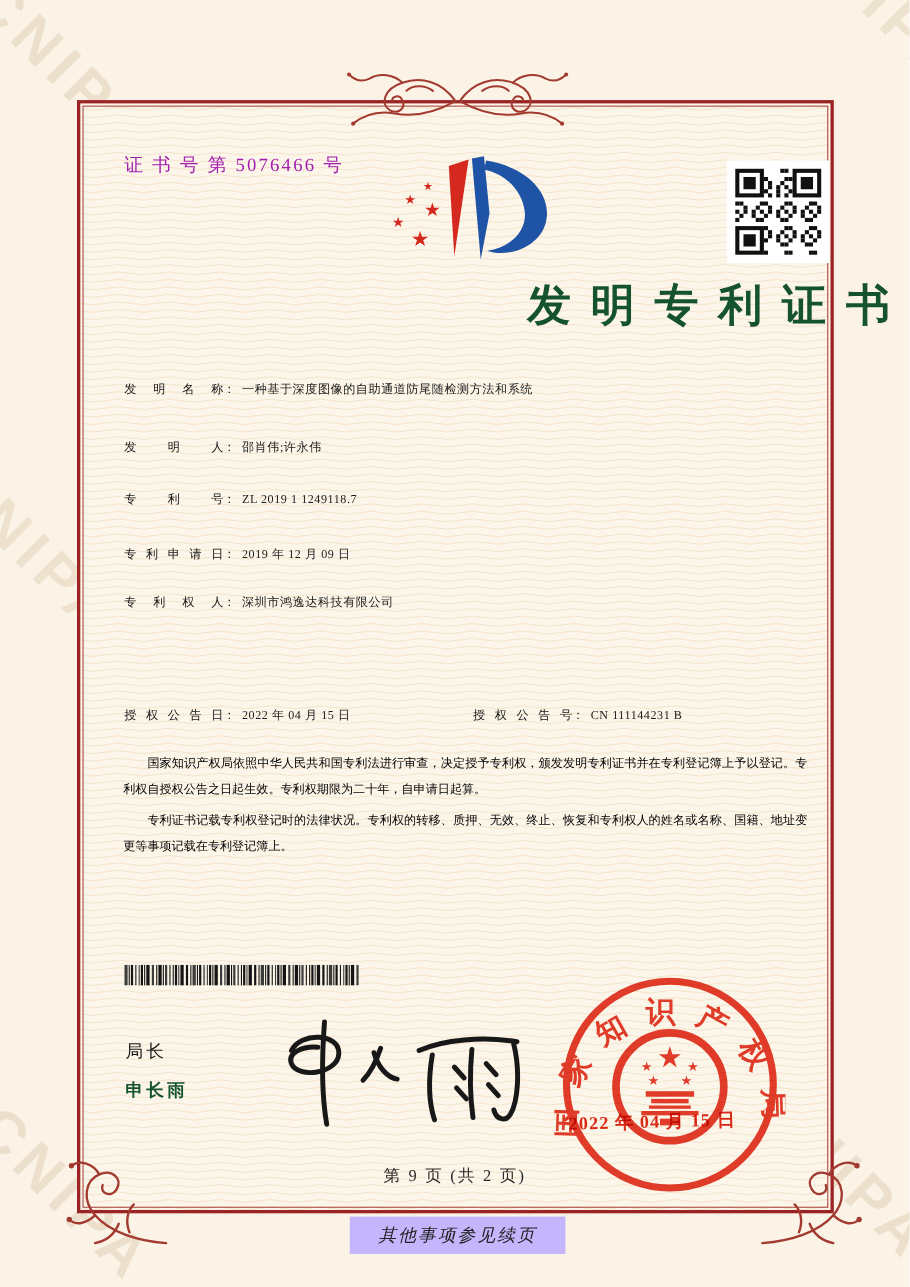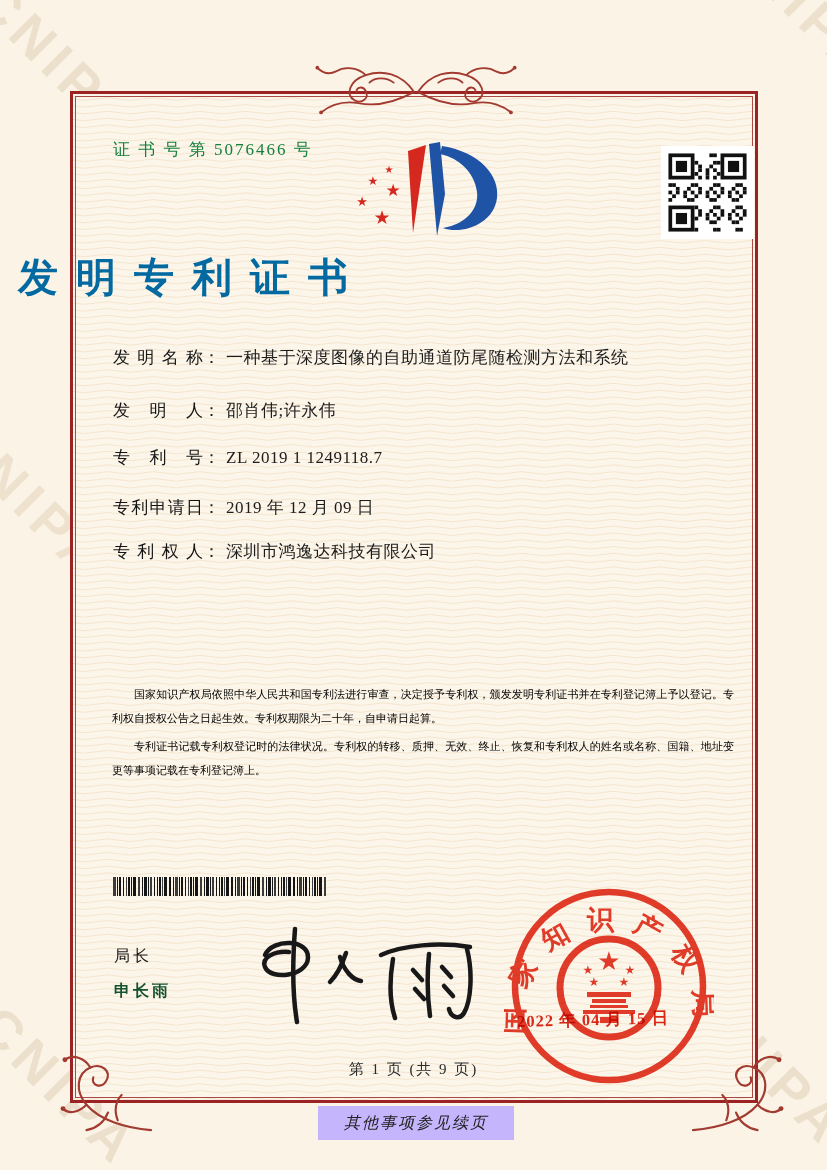--- a/index.html
+++ b/index.html
@@ -38,7 +38,7 @@
   
   .cert-no{
     position:absolute;left:113px;top:138px;
-    font-size:17px;letter-spacing:2px;color:#15803d;
+    font-size:17px;letter-spacing:2px;color:#a21caf;
   }
   .logo{position:absolute;left:348px;top:136px;width:156px;height:104px;}
   .qr{position:absolute;left:661px;top:146px;width:93px;height:93px;background:#fff;}

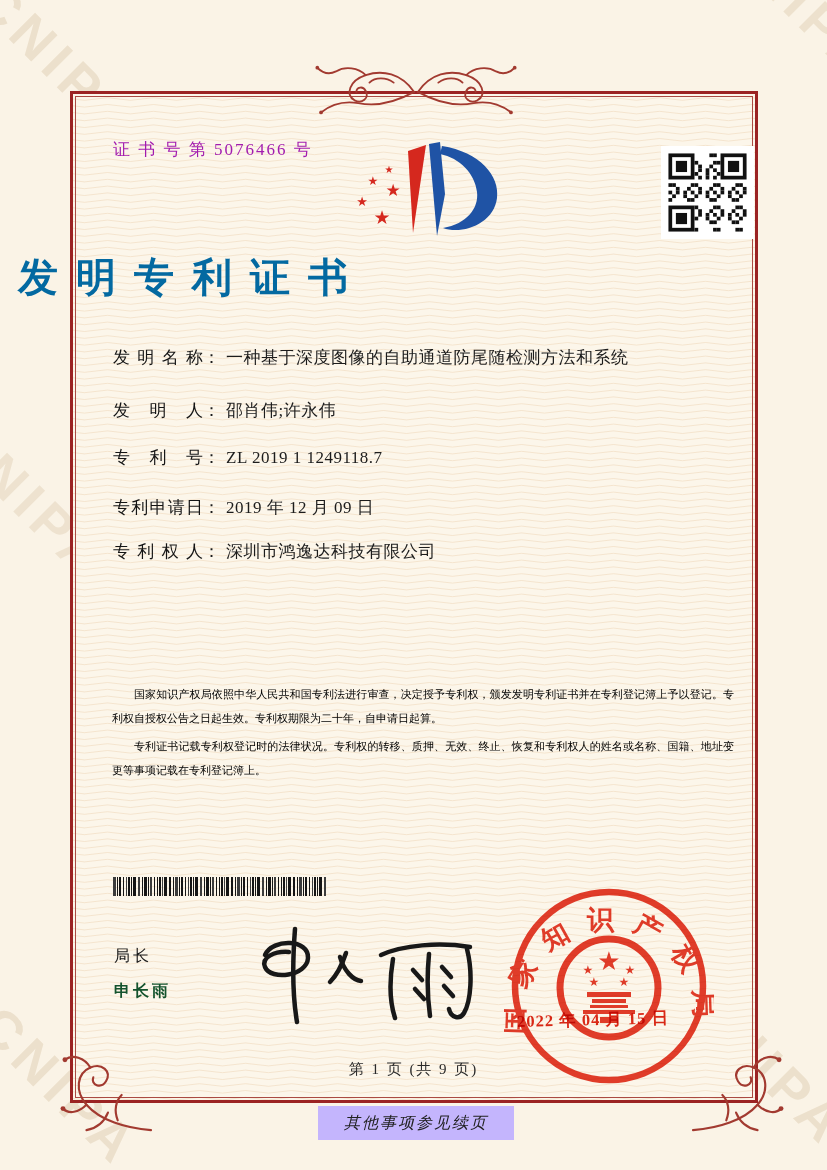--- a/index.html
+++ b/index.html
@@ -44,7 +44,7 @@
   .qr{position:absolute;left:661px;top:146px;width:93px;height:93px;background:#fff;}
   .title{
     position:absolute;left:0;top:250px;width:100%;
-    text-align:left;font-size:40px;font-weight:600;color:#0369a1;
+    text-align:right;font-size:40px;font-weight:600;color:#14532d;
     letter-spacing:0.45em;text-indent:0.45em;
   }
   

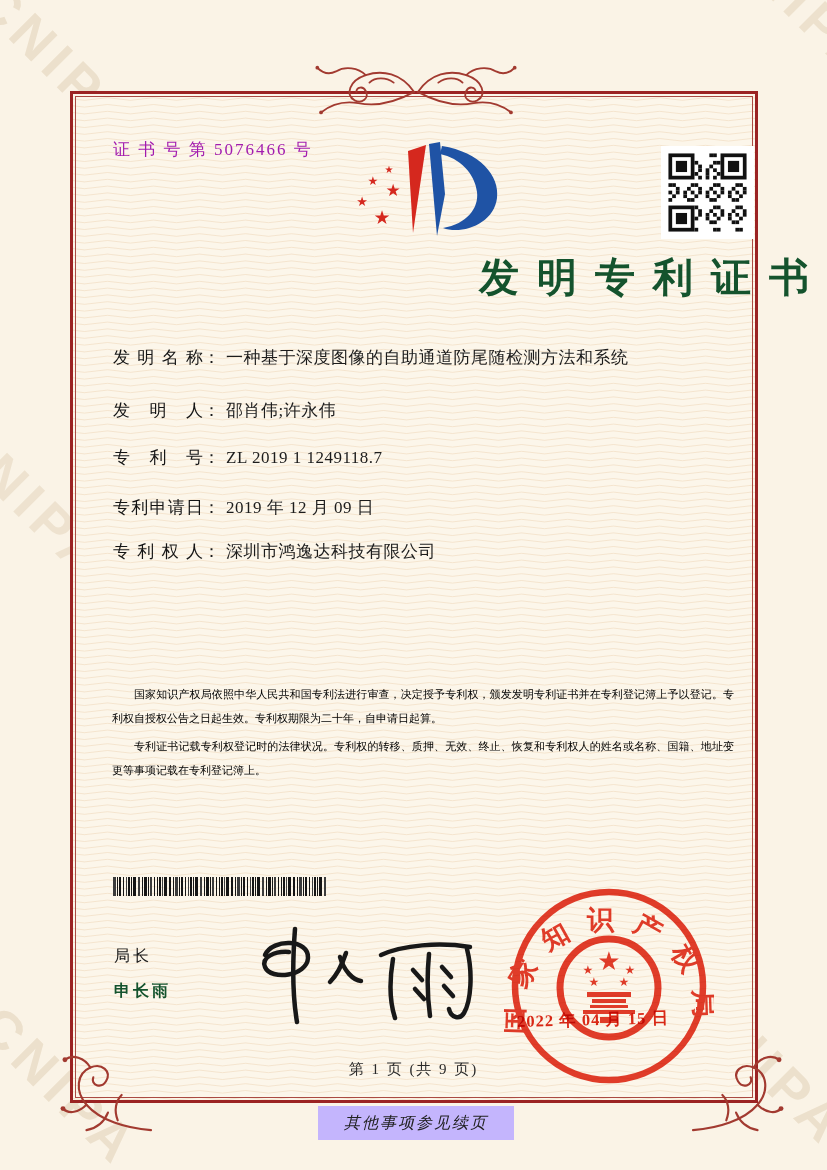--- a/index.html
+++ b/index.html
@@ -48,7 +48,7 @@
     letter-spacing:0.45em;text-indent:0.45em;
   }
   
-  .field-row{position:absolute;left:113px;font-size:17px;color:#1c1c1c;white-space:nowrap;}
+  .field-row{position:absolute;left:113px;font-size:11px;color:#1c1c1c;white-space:nowrap;}
   .flabel{
     display:inline-block;width:90px;
     text-align:justify;text-align-last:justify;

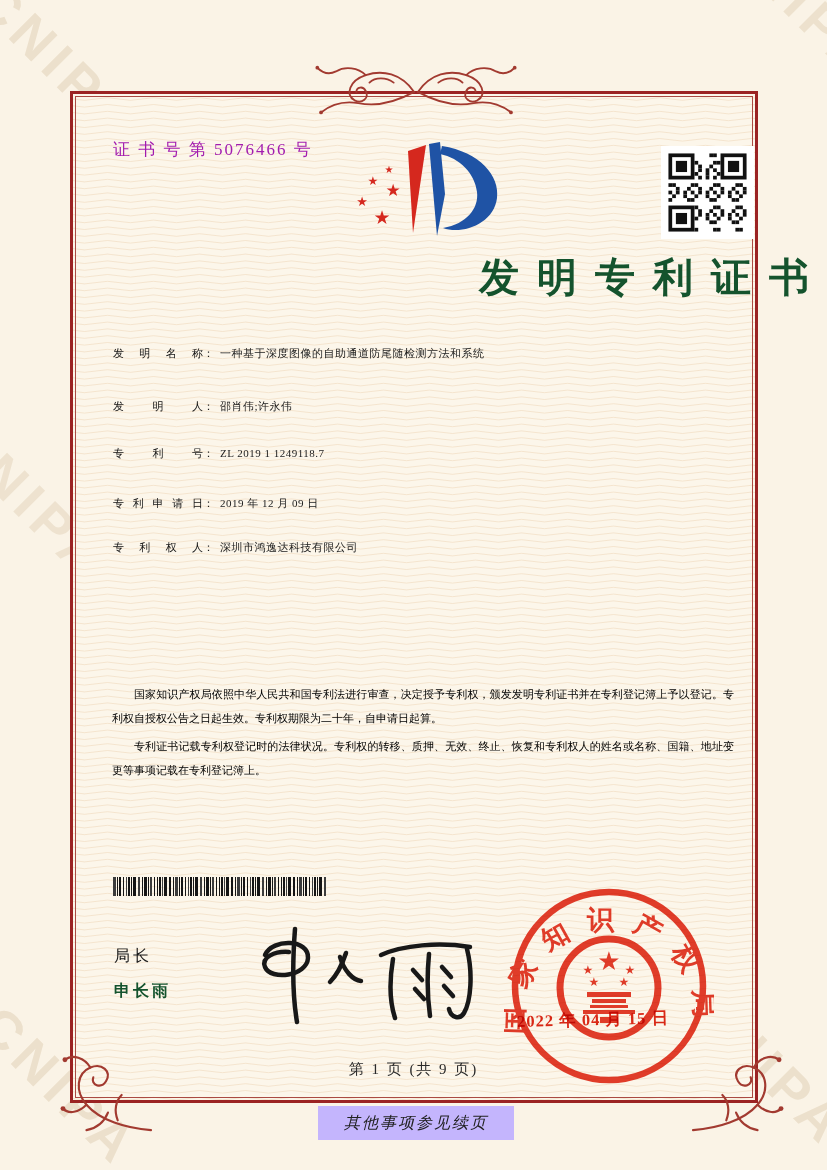--- a/index.html
+++ b/index.html
@@ -426,6 +426,14 @@
   <div class="field-row" style="top:540px;">
     <span class="flabel">专利权人</span><span class="colon">：</span><span class="fvalue">深圳市鸿逸达科技有限公司</span>
   </div>
+  <div class="field-row" style="top:643px;width:640px;">
+    <span>
+      <span class="flabel">授权公告日</span><span class="colon">：</span><span class="fvalue">2022 年 04 月 15 日</span>
+    </span>
+    <span class="pair2">
+      <span class="flabel">授权公告号</span><span class="colon">：</span><span class="fvalue">CN 111144231 B</span>
+    </span>
+  </div>
 
   <div class="paras">
     <p>国家知识产权局依照中华人民共和国专利法进行审查，决定授予专利权，颁发发明专利证书并在专利登记簿上予以登记。专利权自授权公告之日起生效。专利权期限为二十年，自申请日起算。</p>

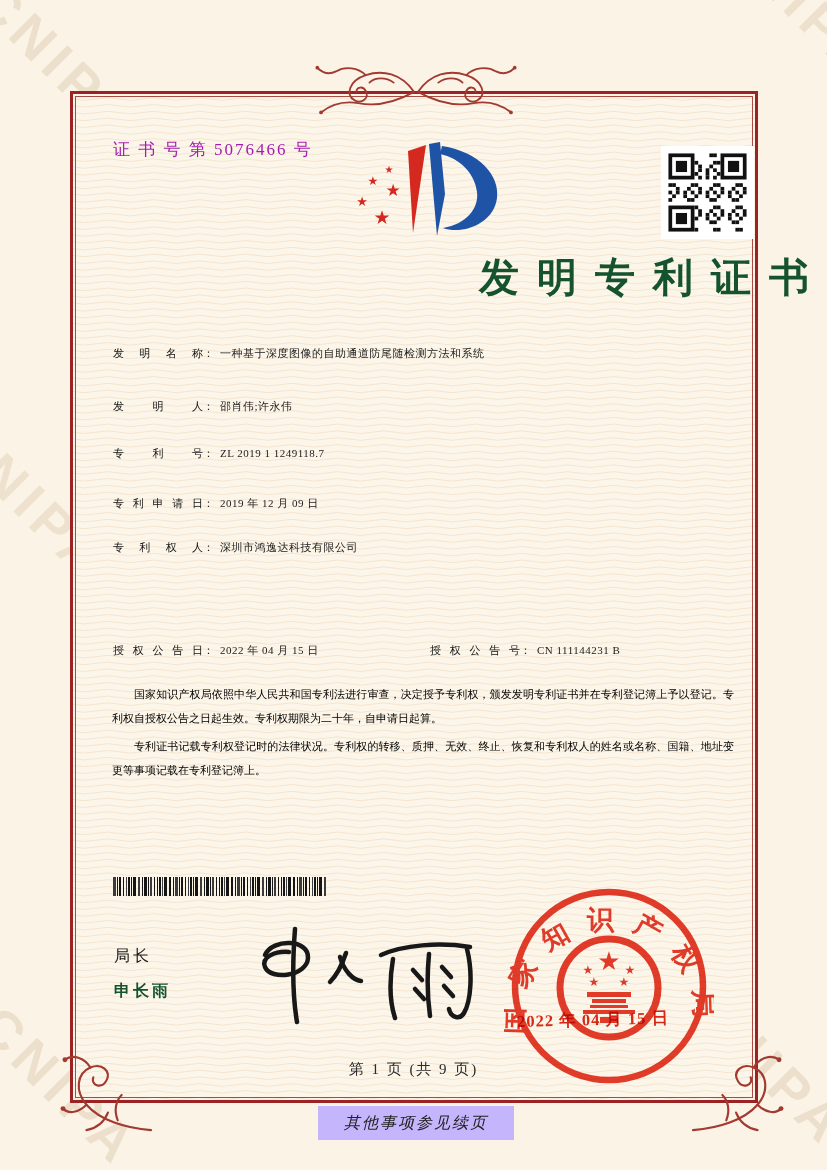--- a/index.html
+++ b/index.html
@@ -561,7 +561,7 @@
   </svg>
   <div class="seal-date">2022 年 04 月 15 日</div>
 
-  <div class="page-num">第 1 页 (共 9 页)</div>
+  <div class="page-num">第 9 页 (共 2 页)</div>
   <div class="footer-note">其他事项参见续页</div>
 
 </div>

